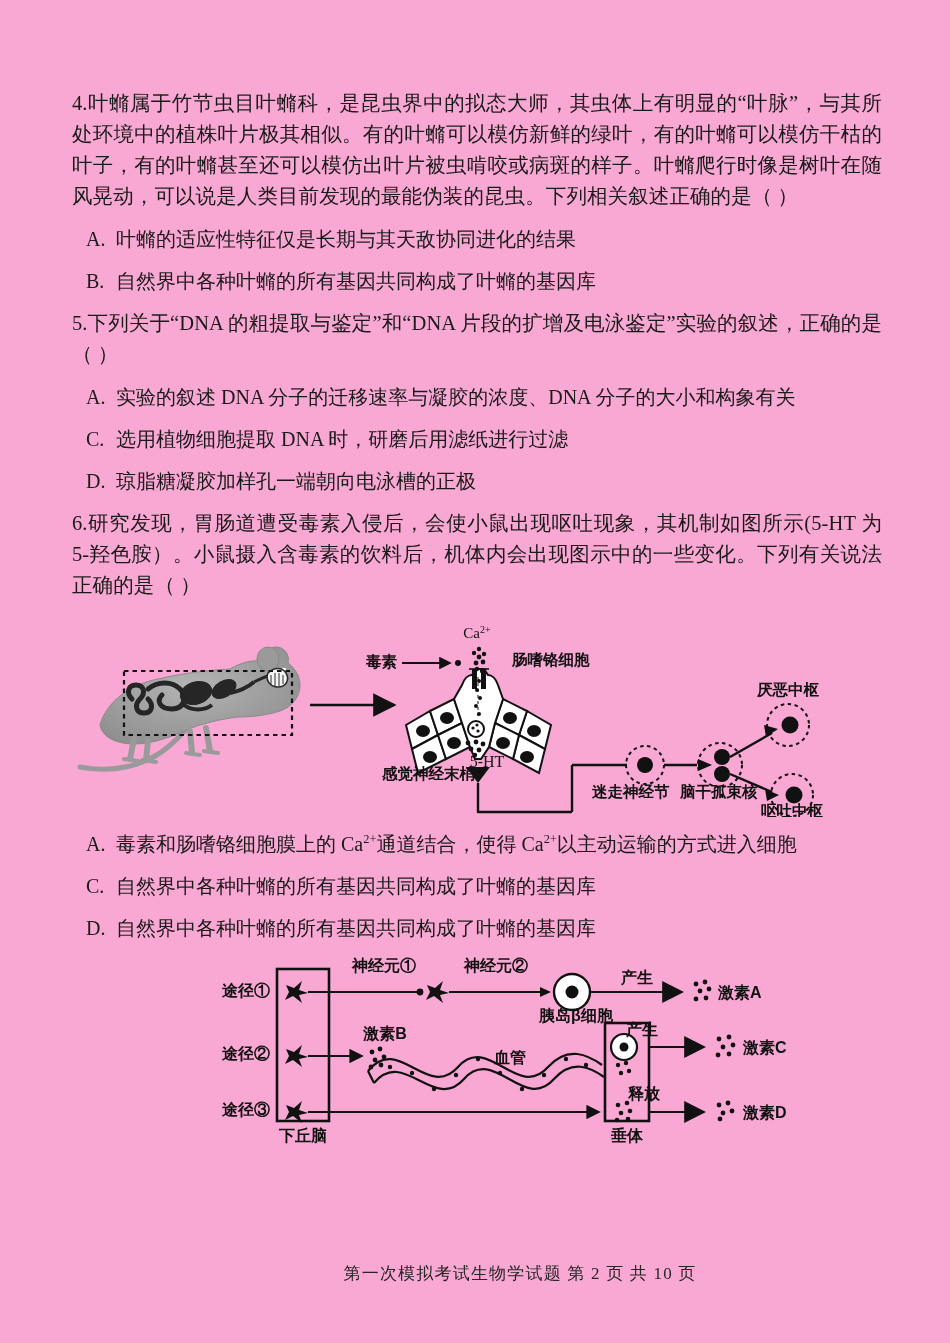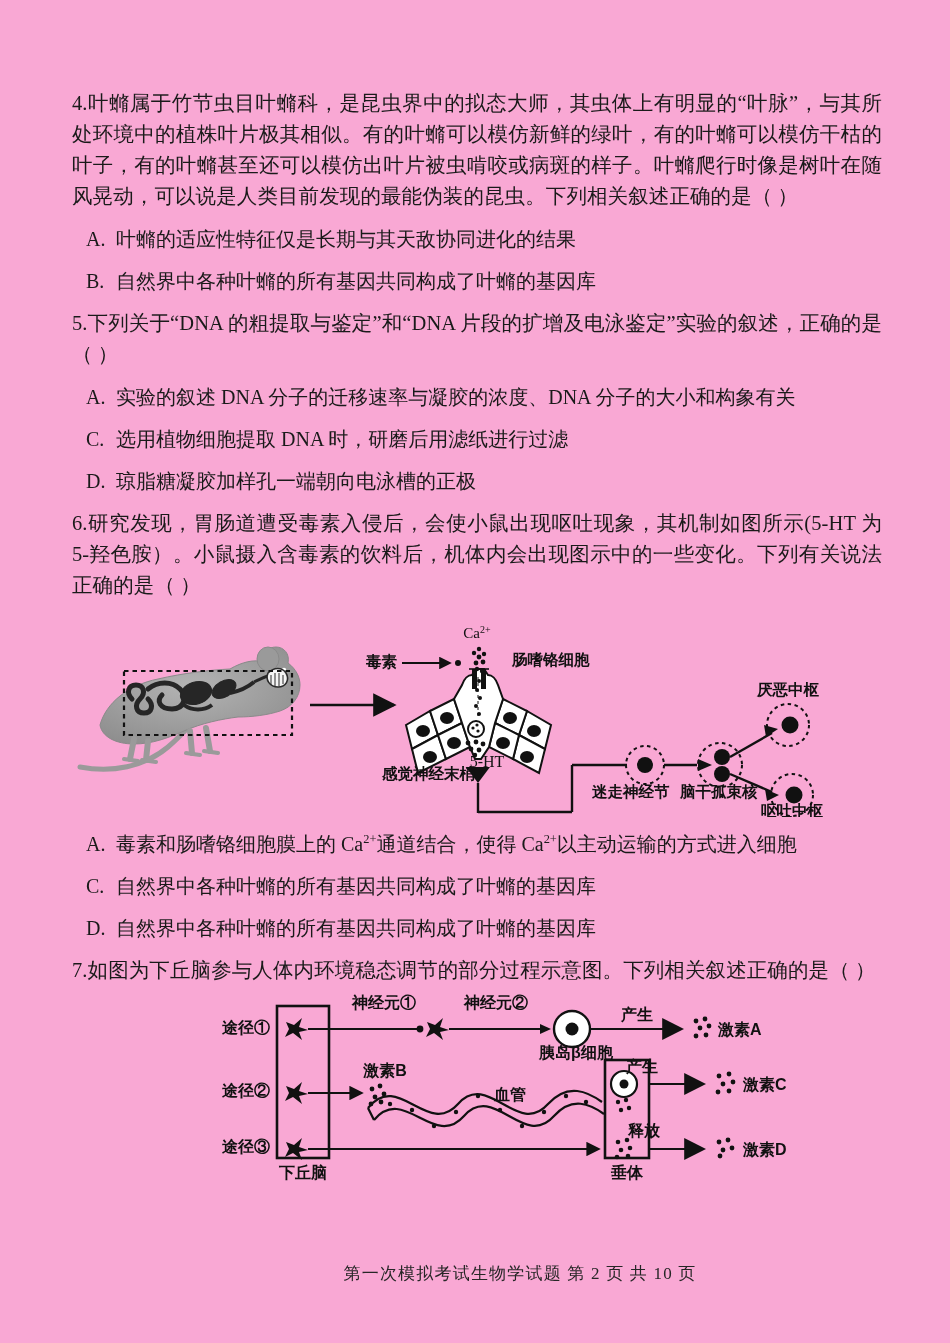--- a/index.html
+++ b/index.html
@@ -303,7 +303,6 @@
     </div>
 
     <div class="q-block">
-      <p class="stem">7.如图为下丘脑参与人体内环境稳态调节的部分过程示意图。下列相关叙述正确的是（        ）</p>
 
       <div class="fig2">
         <svg width="810" height="200" viewBox="0 0 810 200" xmlns="http://www.w3.org/2000/svg">

